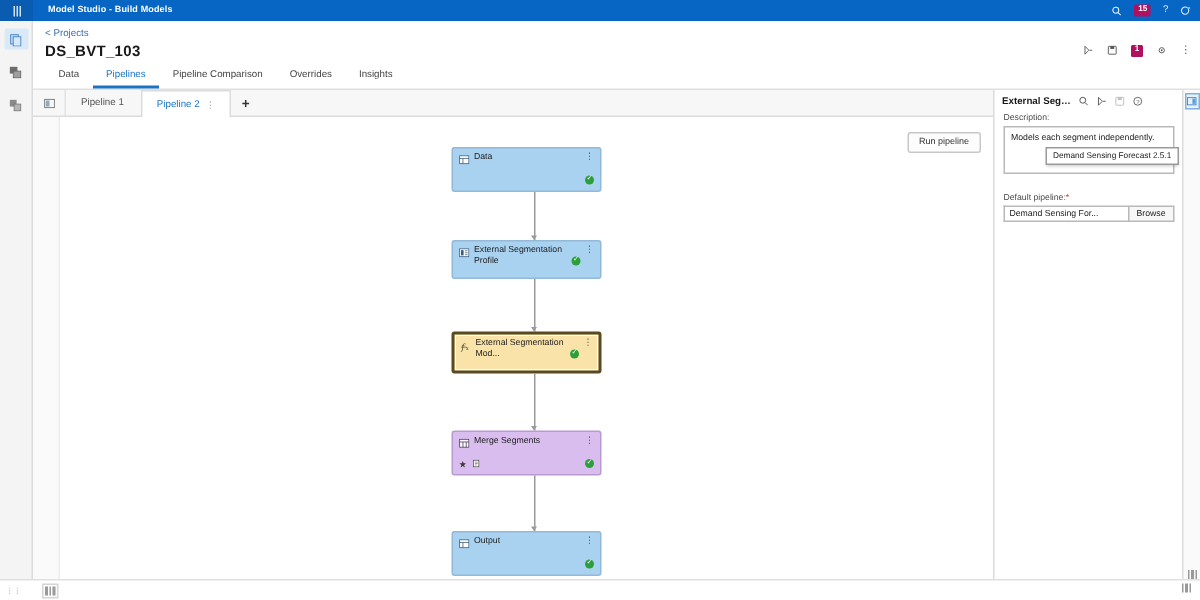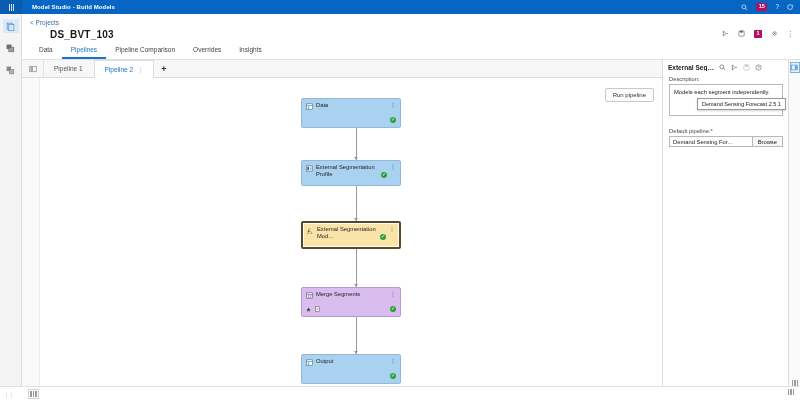--- a/index.html
+++ b/index.html
@@ -64,7 +64,7 @@
   }
   .proj-title {
     position: absolute; top: 15px; left: 8px;
-    font-size: 10px; font-weight: bold; color: #1a1a1a; letter-spacing: .2px; margin-left: 20px;
+    font-size: 10px; font-weight: bold; color: #1a1a1a; letter-spacing: .2px;
   }
   .tabs {
     position: absolute; bottom: 0; left: 8px;

